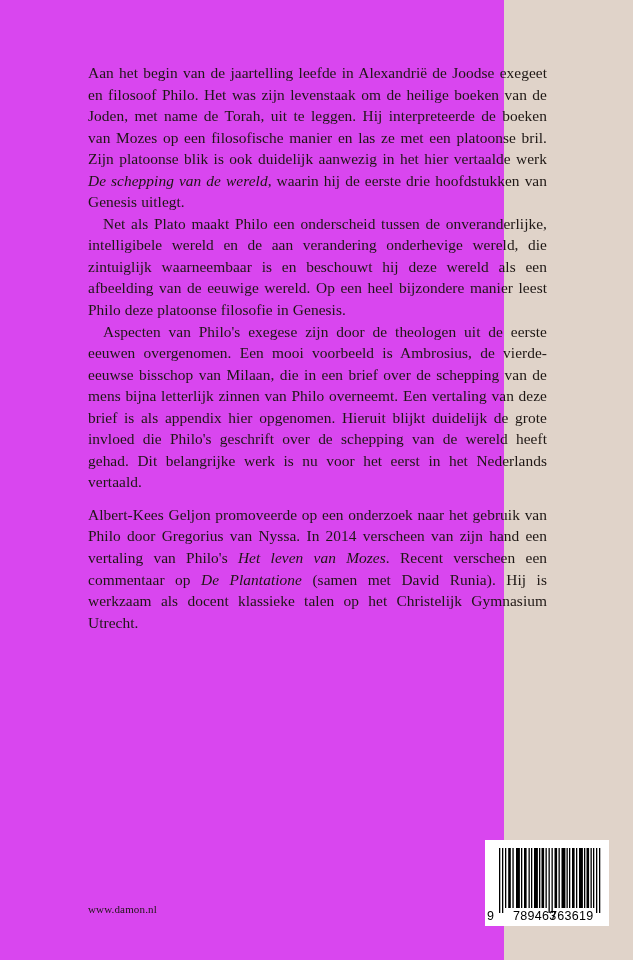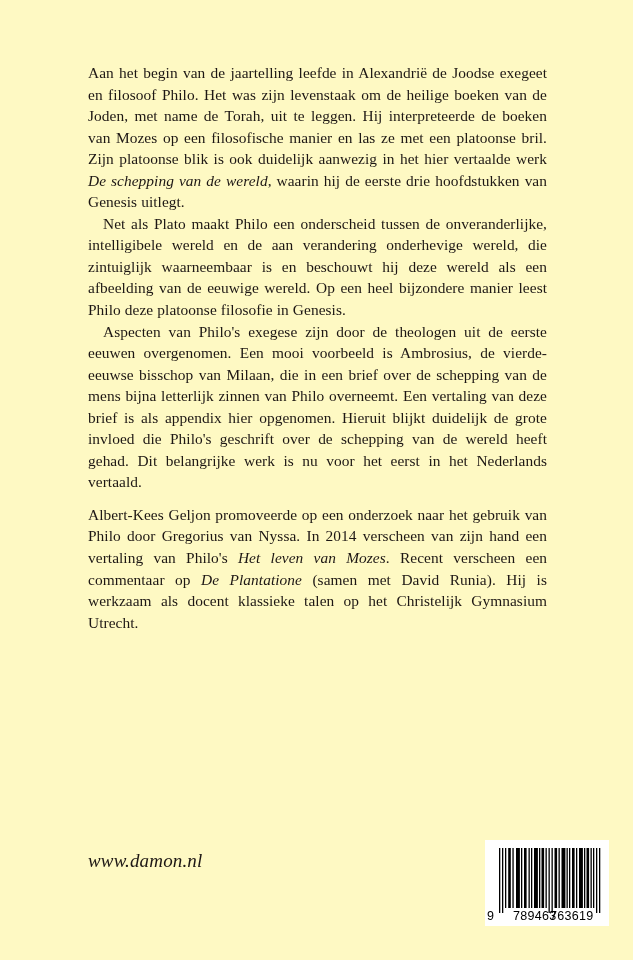--- a/index.html
+++ b/index.html
@@ -19,9 +19,9 @@
 
   .cover {
     position: relative;
-    width: 633px;
+    width: 504px;
     height: 960px;
-    background: #fef9c3;
+    background: #d946ef;
     box-sizing: border-box;
   }
 

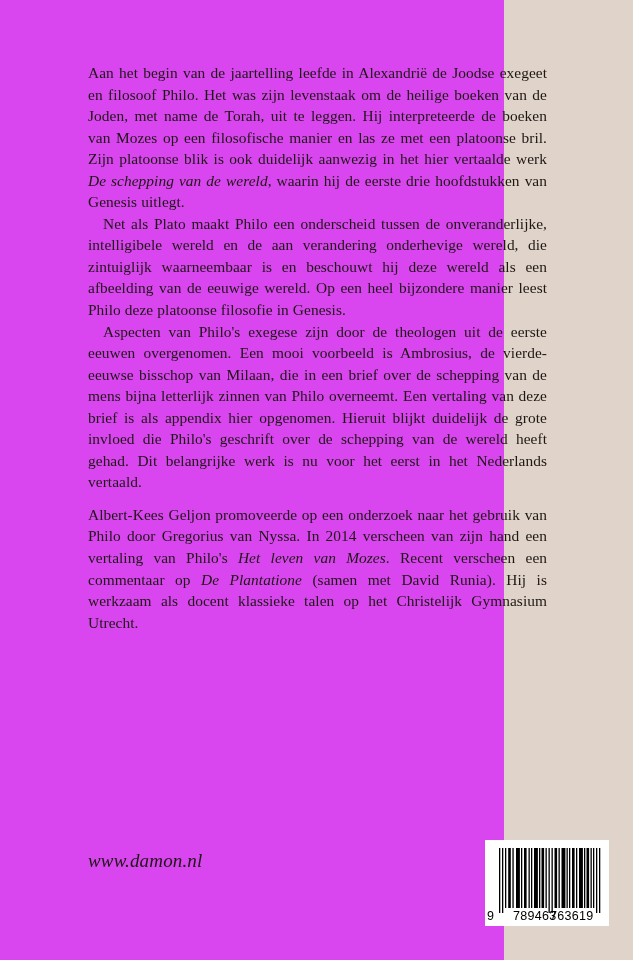--- a/index.html
+++ b/index.html
@@ -60,12 +60,11 @@
   .site-url {
     position: absolute;
     left: 88px;
-    top: 852px;
-    font-size: 19px;
+    top: 901px;
+    font-size: 11px;
     line-height: 17px;
     letter-spacing: 0.15px;
     white-space: nowrap;
-    font-style: italic;
   }
 
   

